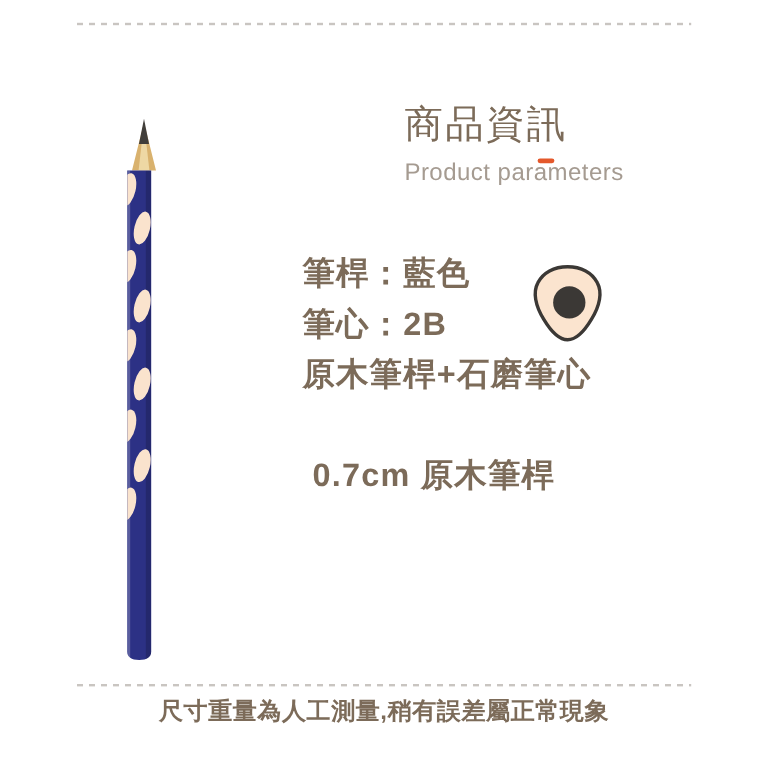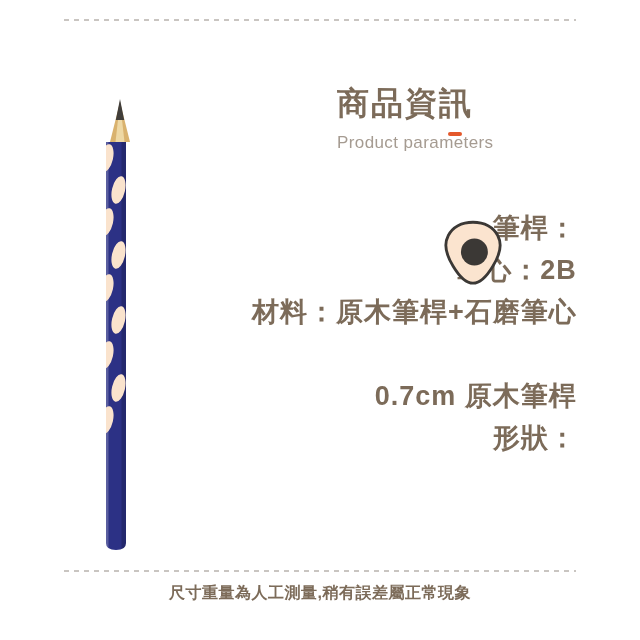--- a/index.html
+++ b/index.html
@@ -15,7 +15,7 @@
   
   .header{position:absolute;left:337px;top:82px;color:var(--text);}
   .title{font-family:"Liberation Serif","DejaVu Serif",serif;
-    font-size:32px;font-weight:bold;letter-spacing:2px;color:var(--text);}
+    font-size:32px;font-weight:normal;letter-spacing:2px;color:var(--text);}
   .subtitle{margin-top:7px;font-size:17px;letter-spacing:0.4px;color:var(--subtitle);}
   .accent-dash{position:absolute;left:448px;top:132px;width:14px;height:4px;
     border-radius:2px;background:var(--accent);}

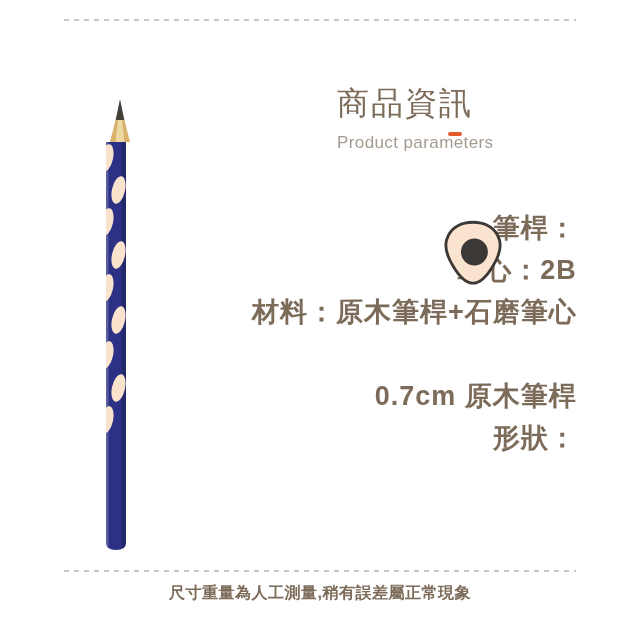--- a/index.html
+++ b/index.html
@@ -16,7 +16,7 @@
   .header{position:absolute;left:337px;top:82px;color:var(--text);}
   .title{font-family:"Liberation Serif","DejaVu Serif",serif;
     font-size:32px;font-weight:normal;letter-spacing:2px;color:var(--text);}
-  .subtitle{margin-top:7px;font-size:17px;letter-spacing:0.4px;color:var(--subtitle);}
+  .subtitle{margin-top:7px;font-size:20px;letter-spacing:0.4px;color:var(--subtitle);}
   .accent-dash{position:absolute;left:448px;top:132px;width:14px;height:4px;
     border-radius:2px;background:var(--accent);}
 

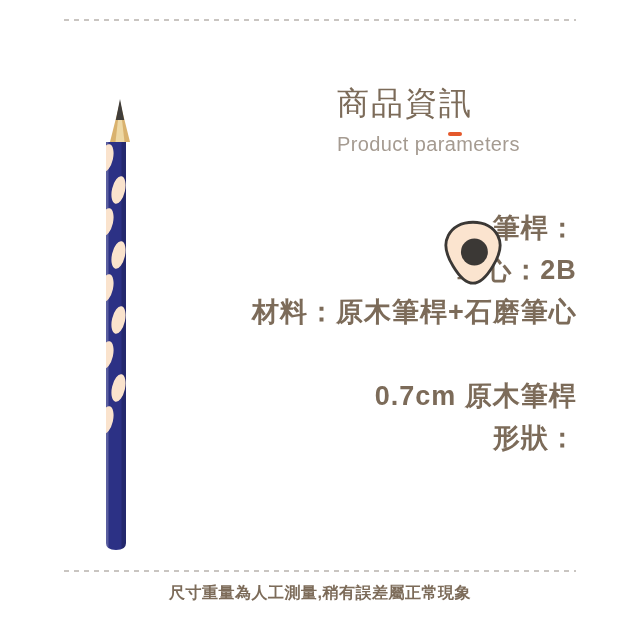--- a/index.html
+++ b/index.html
@@ -23,7 +23,7 @@
   
   .specs{position:absolute;left:252px;top:207px;}
   .spec-row{height:42px;display:flex;align-items:center;
-    font-size:27px;font-weight:bold;color:var(--text);letter-spacing:1px;justify-content:flex-end;}
+    font-size:27px;font-weight:bold;color:var(--text);letter-spacing:1px;}
   .spec-value{white-space:pre-wrap;}
 
   

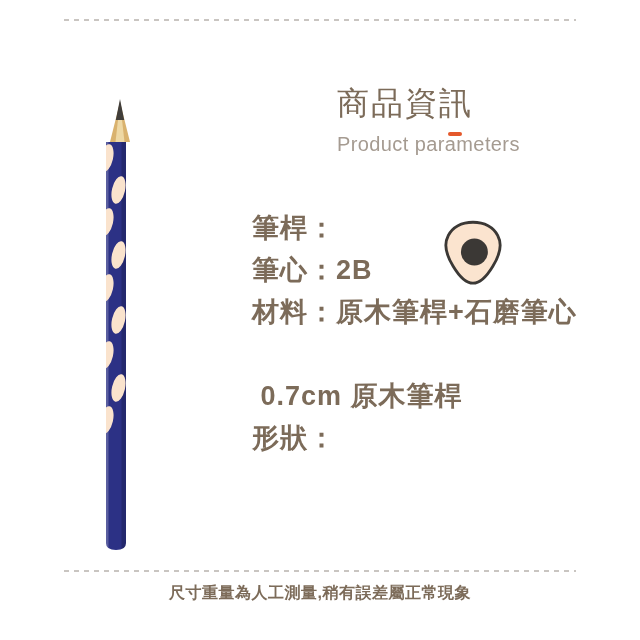--- a/index.html
+++ b/index.html
@@ -95,6 +95,7 @@
   <div class="specs">
     <div class="spec-row">
       <span class="spec-label">筆桿：</span>
+        <span class="spec-value">藍色</span>
     </div>
     <div class="spec-row">
       <span class="spec-label">筆心：</span>

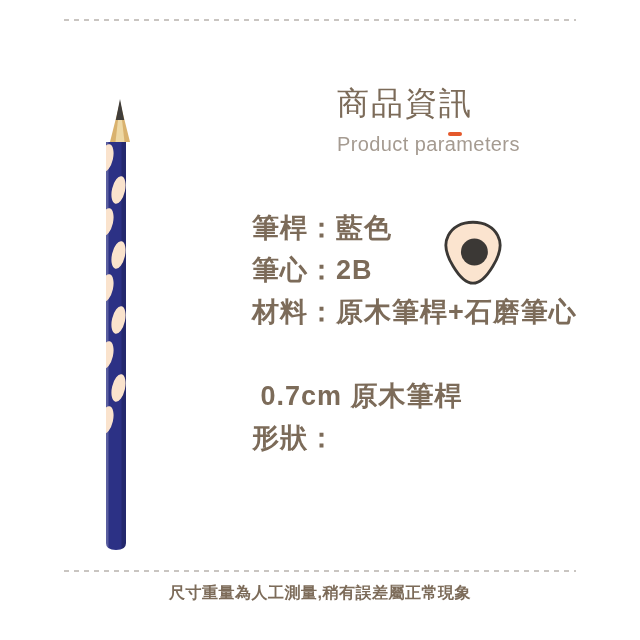--- a/index.html
+++ b/index.html
@@ -102,7 +102,6 @@
         <span class="spec-value">2B</span>
     </div>
     <div class="spec-row">
-      <span class="spec-label">材料：</span>
         <span class="spec-value">原木筆桿+石磨筆心</span>
     </div>
     <div class="spec-row">

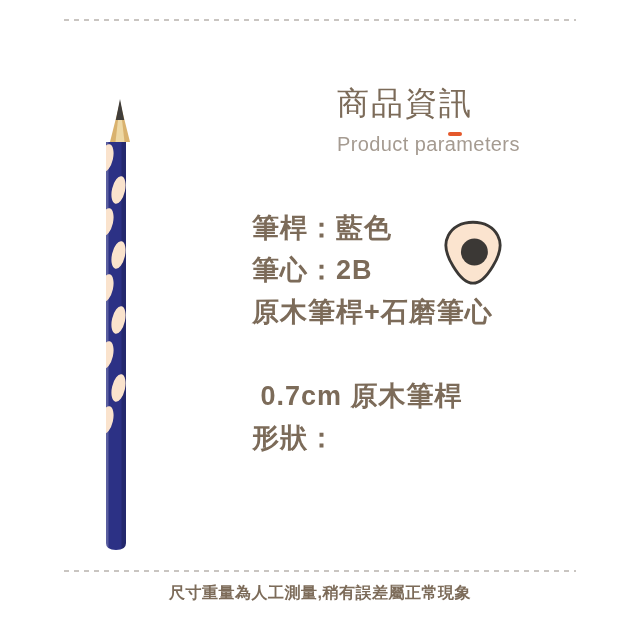--- a/index.html
+++ b/index.html
@@ -110,7 +110,6 @@
         <span class="spec-value"> 0.7cm 原木筆桿</span>
     </div>
     <div class="spec-row">
-      <span class="spec-label">形狀：</span>
     </div>
   </div>
 

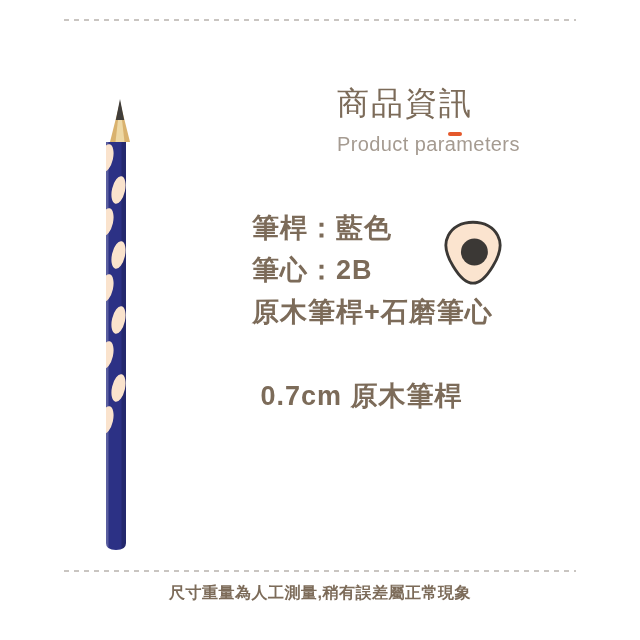--- a/index.html
+++ b/index.html
@@ -41,7 +41,7 @@
 
   
   .footer{position:absolute;left:0;right:0;top:582px;text-align:center;
-    color:var(--text);font-weight:bold;font-size:16px;line-height:22px;letter-spacing:0.5px;}
+    color:var(--text);font-weight:bold;font-size:20px;line-height:22px;letter-spacing:0.5px;}
 </style>
 </head>
 <body>

